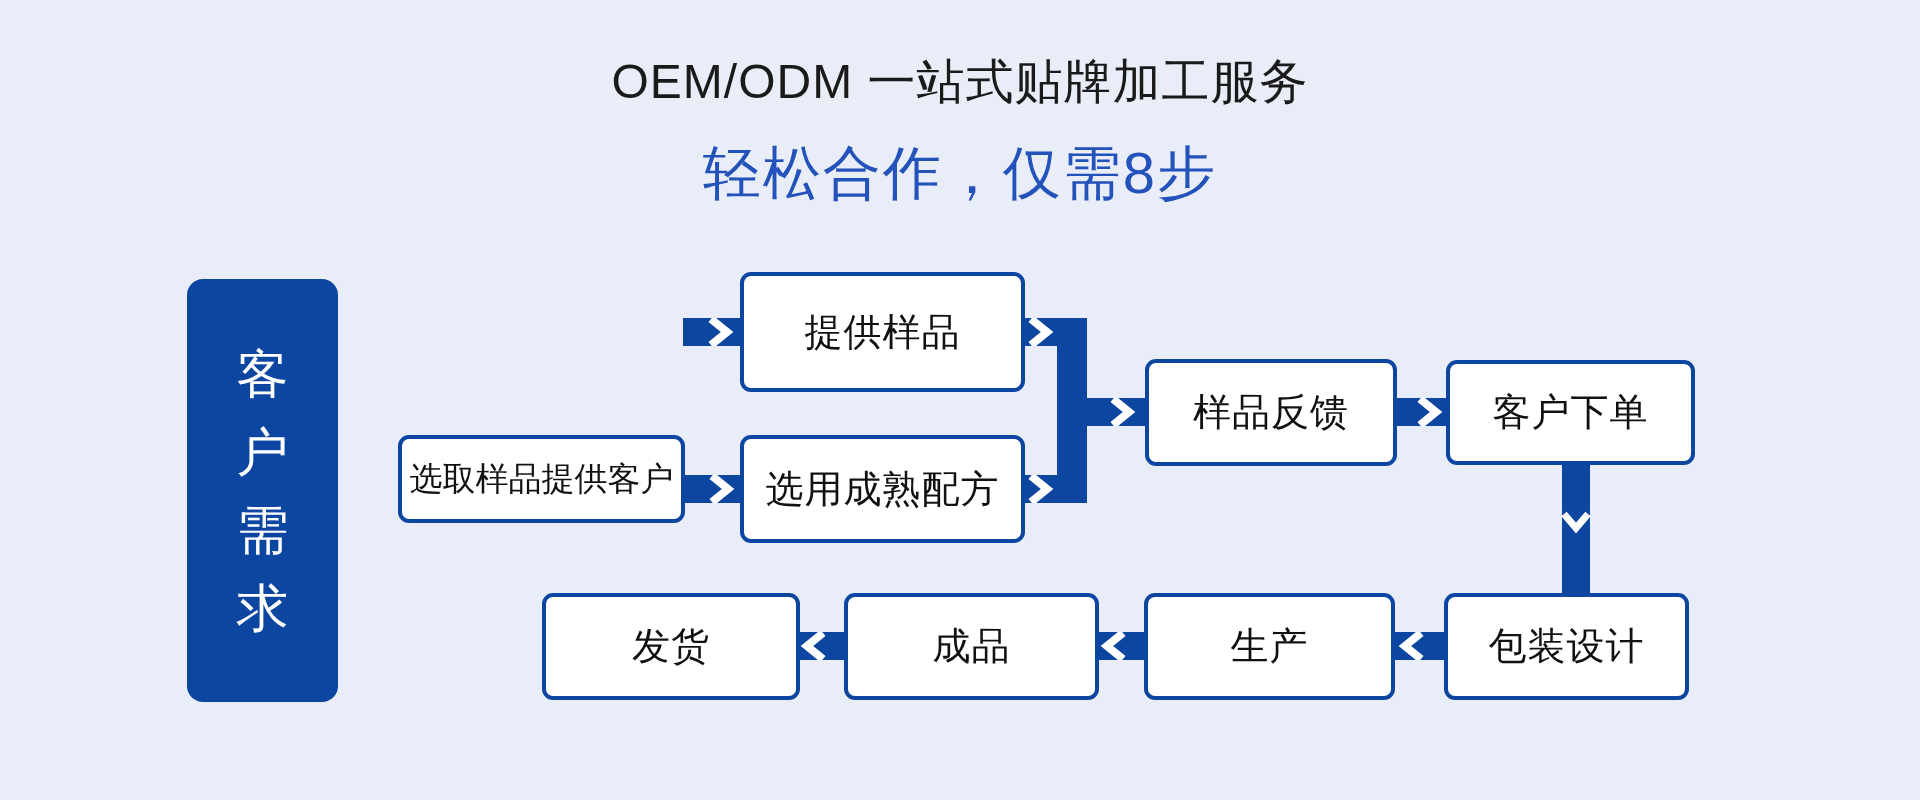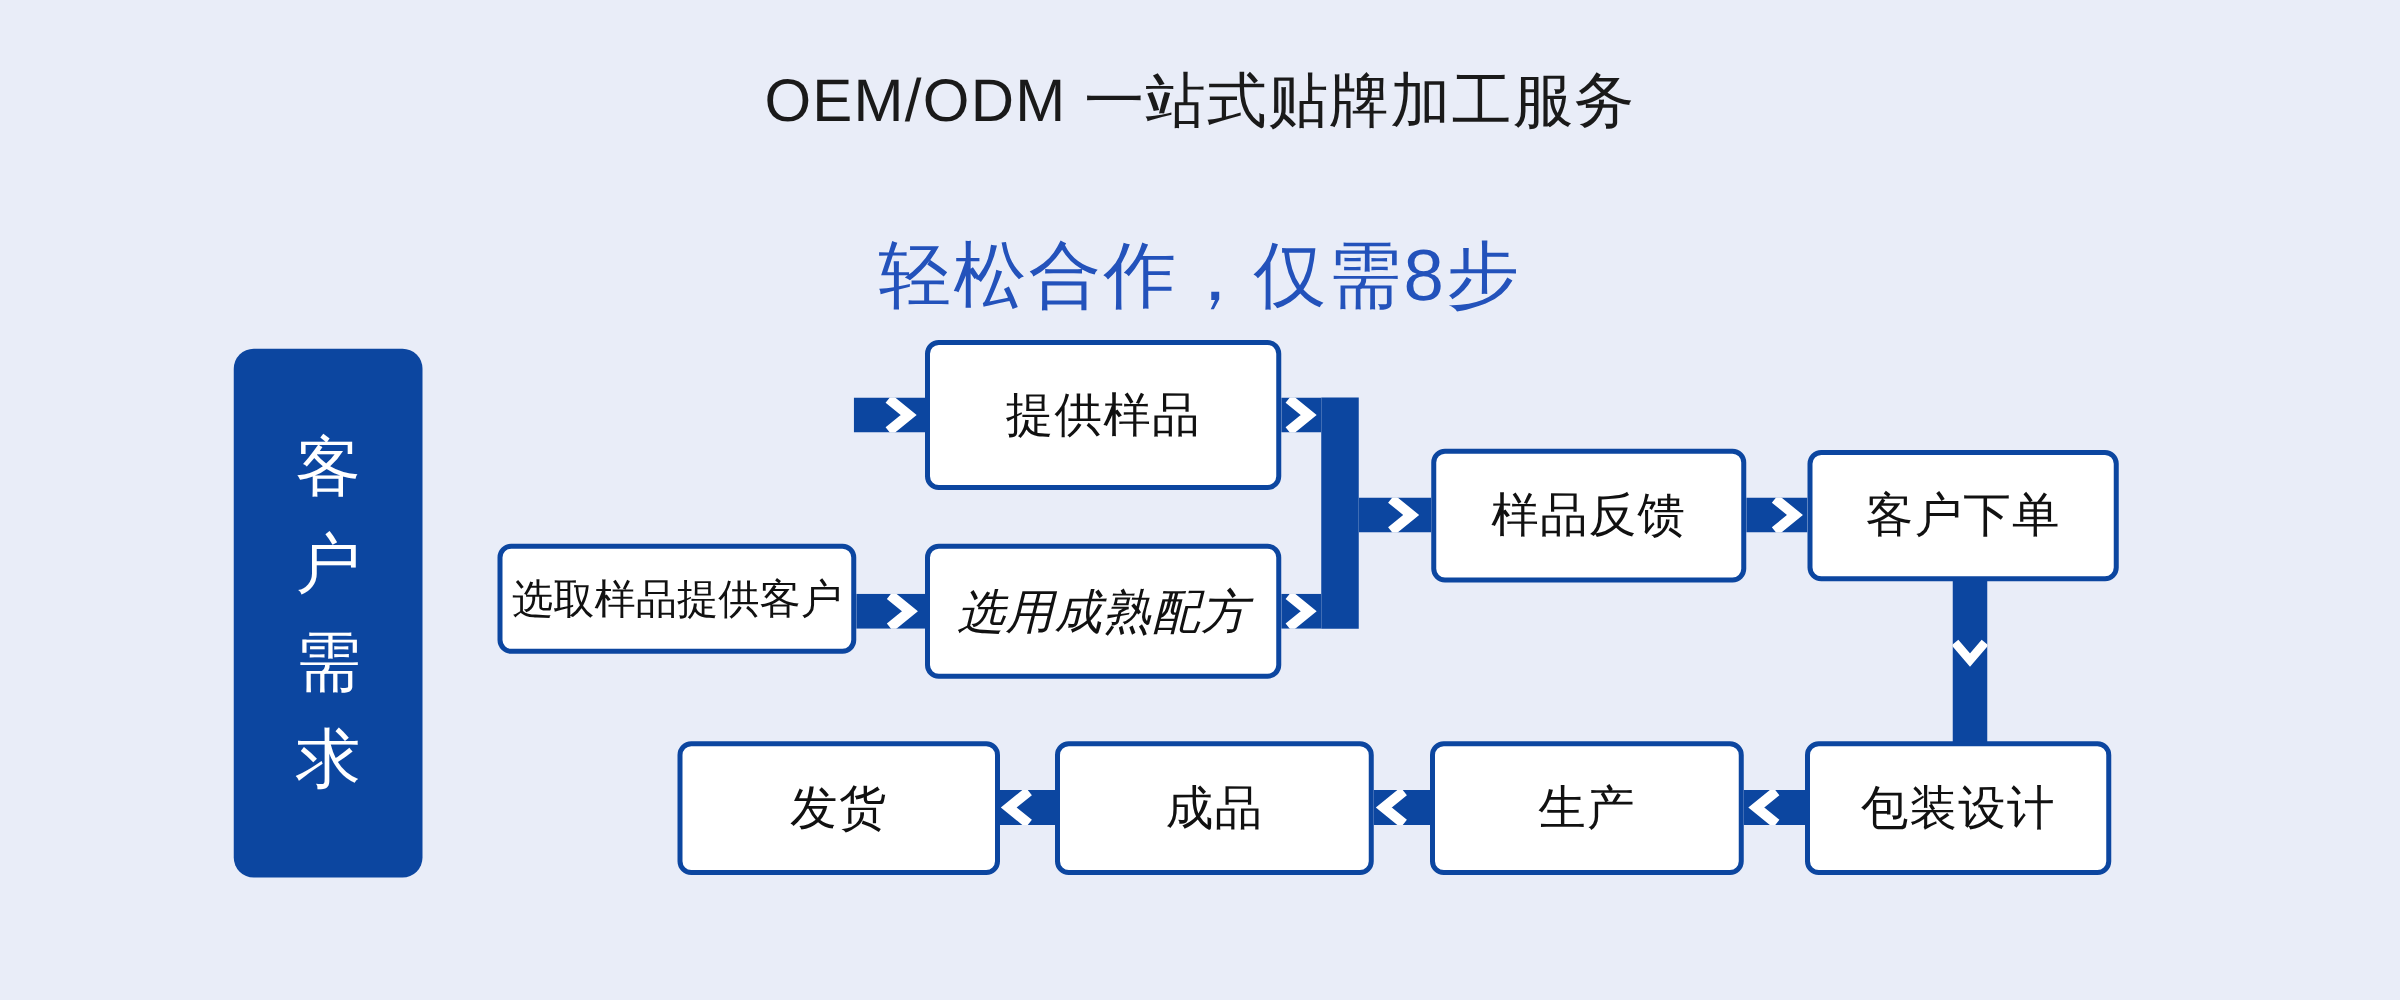--- a/index.html
+++ b/index.html
@@ -34,7 +34,6 @@
     font-size:58px;line-height:74px;font-weight:500;
     color:var(--subtitle-blue);
     letter-spacing:2px;
-    margin-top:48px;
   }
   .source-box{
     position:absolute;left:187px;top:279px;width:151px;height:423px;

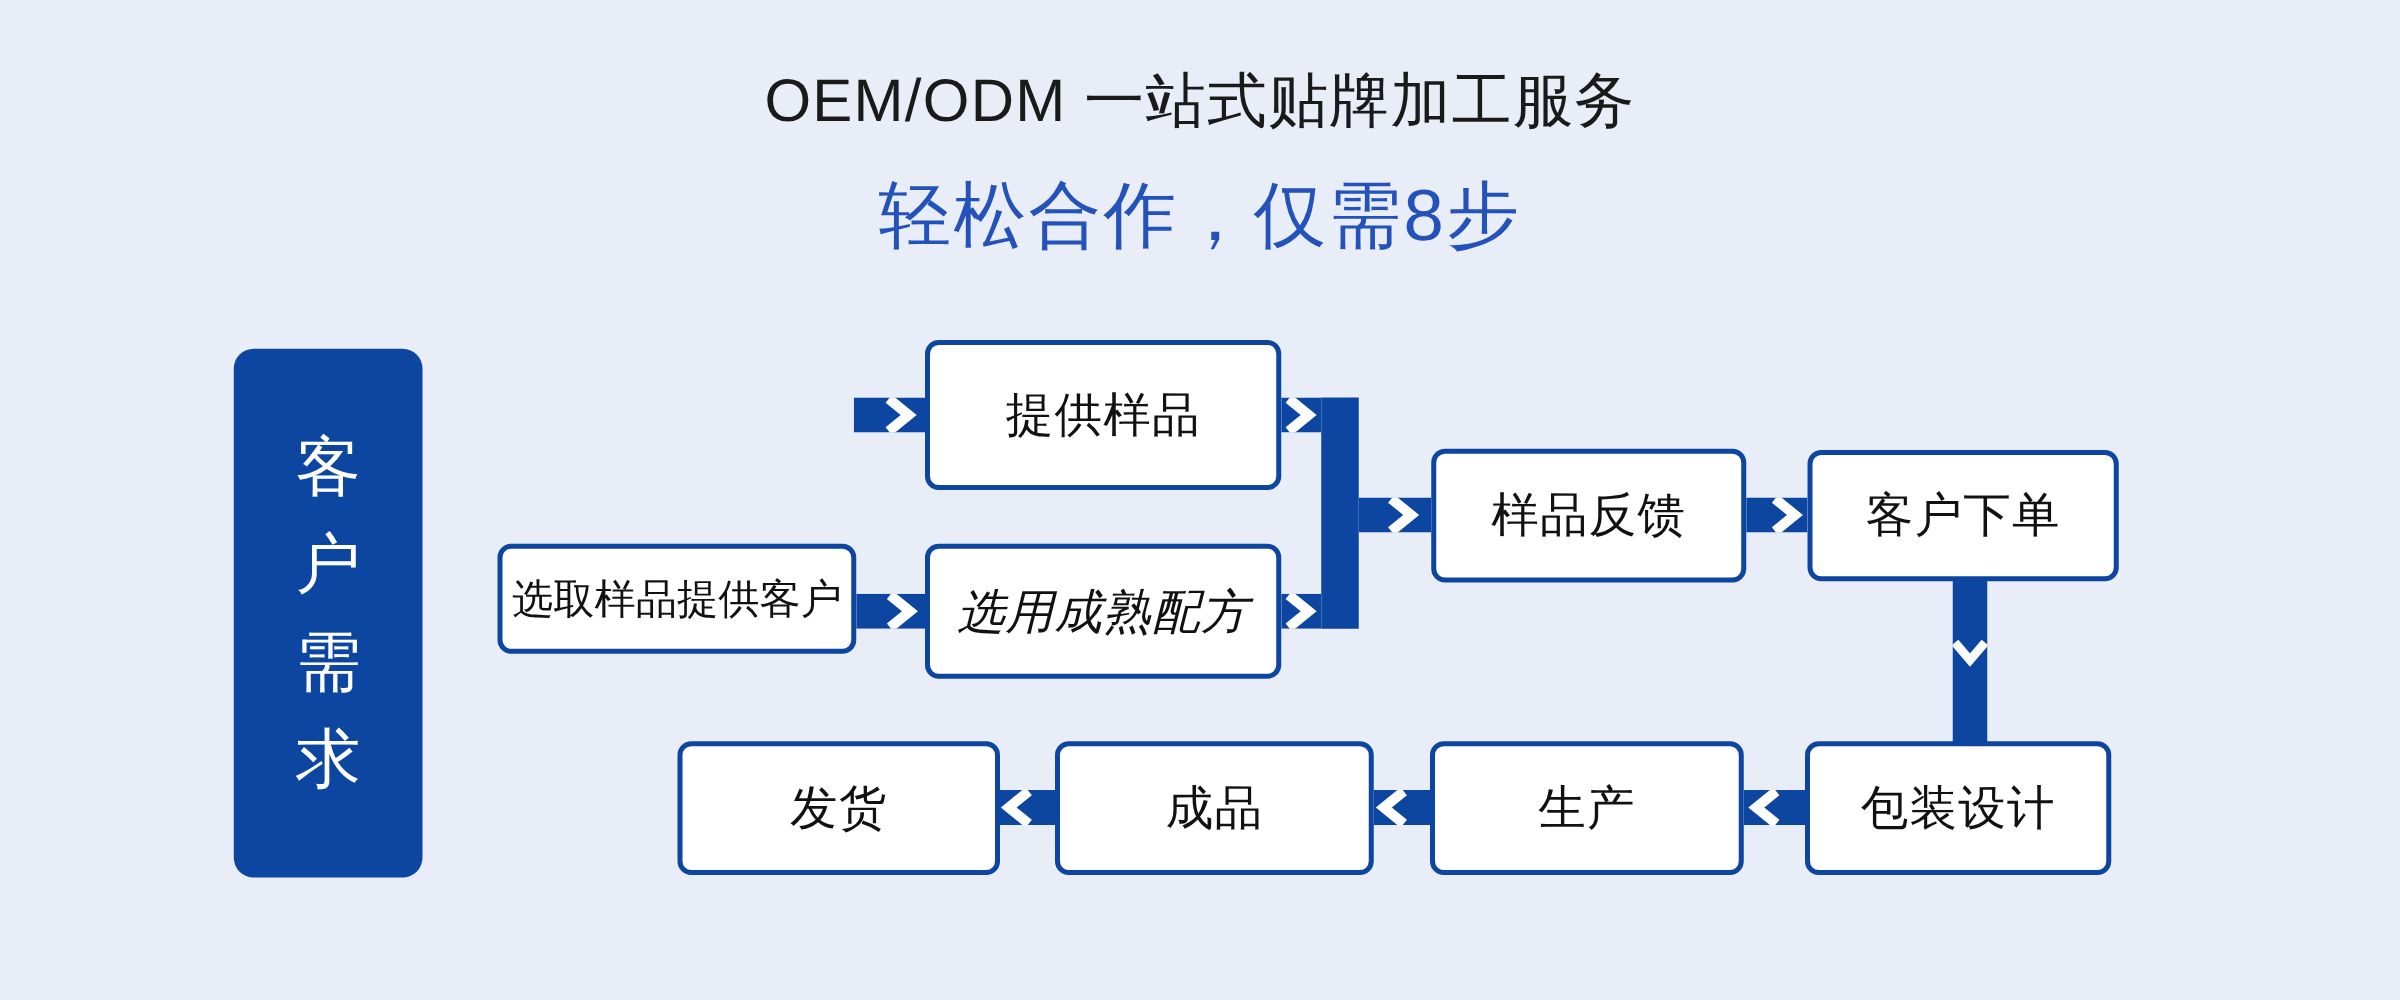--- a/index.html
+++ b/index.html
@@ -104,7 +104,7 @@
     </svg>
   </div>
 
-  <div class="step-box" style="left:740px;top:435px;width:285px;height:108px;font-style:italic;">选用成熟配方</div>
+  <div class="step-box" style="left:740px;top:435px;width:285px;height:108px;">选用成熟配方</div>
 
   <div class="conn" style="left:1025px;top:475px;">
     <svg width="32" height="28">

